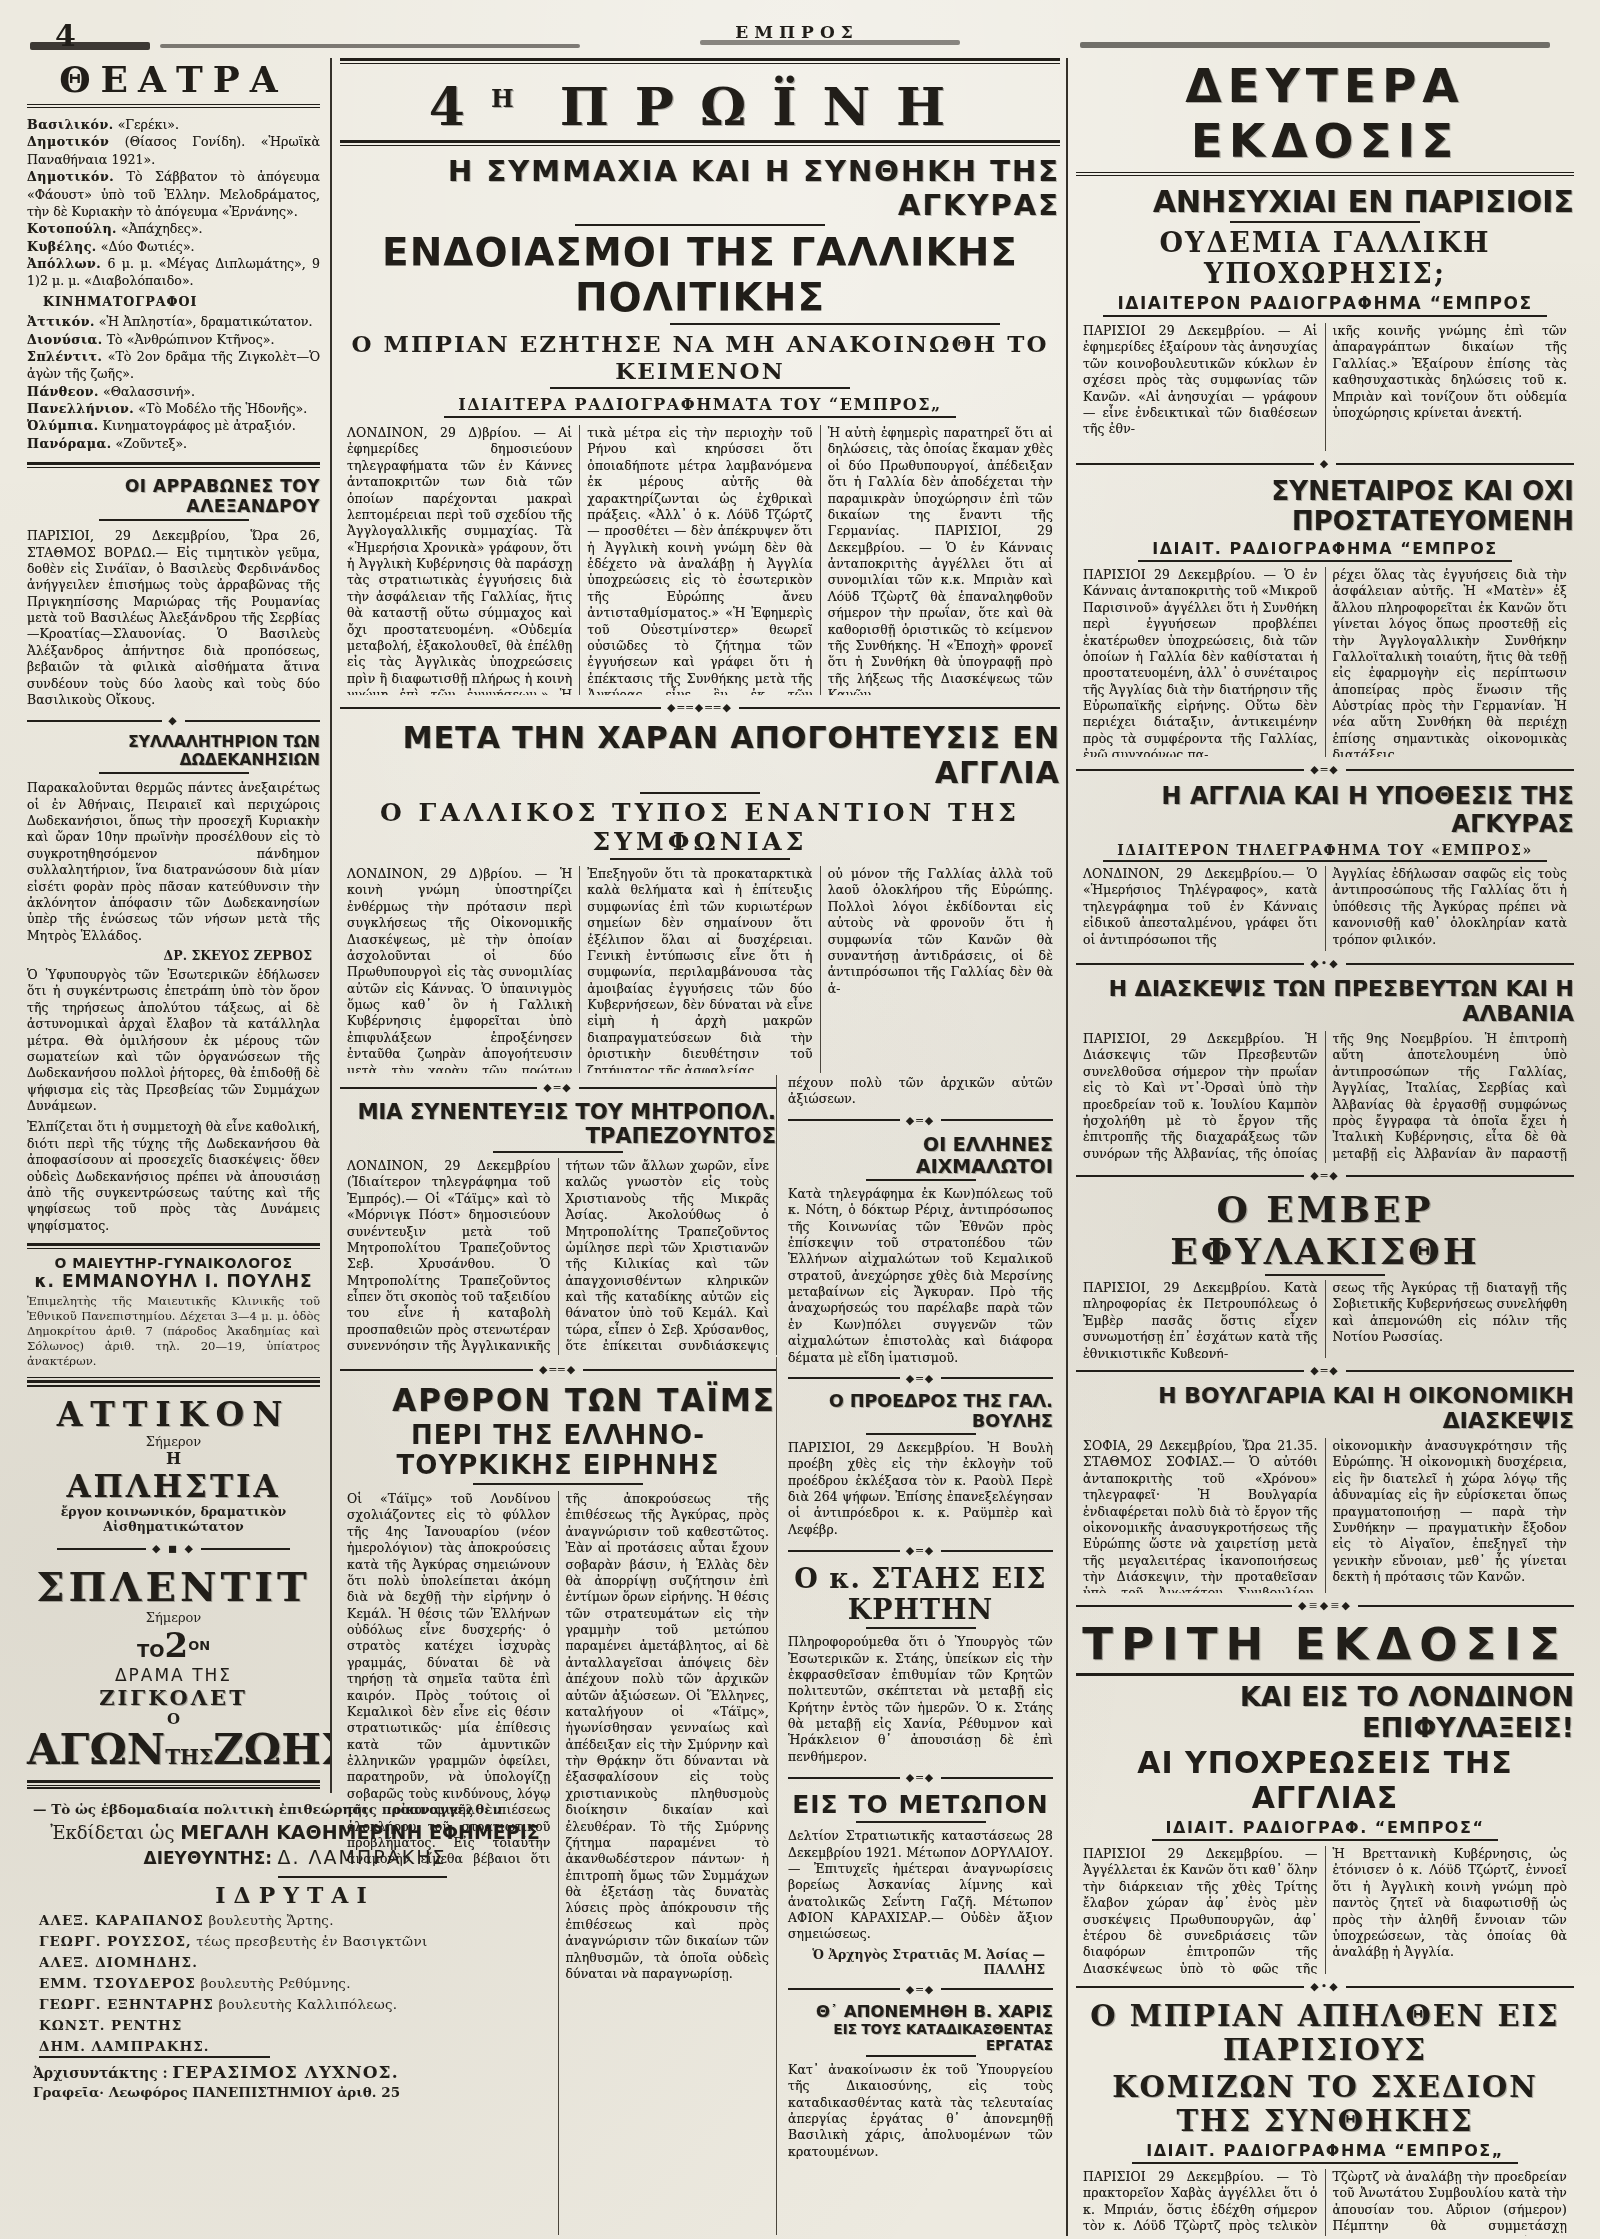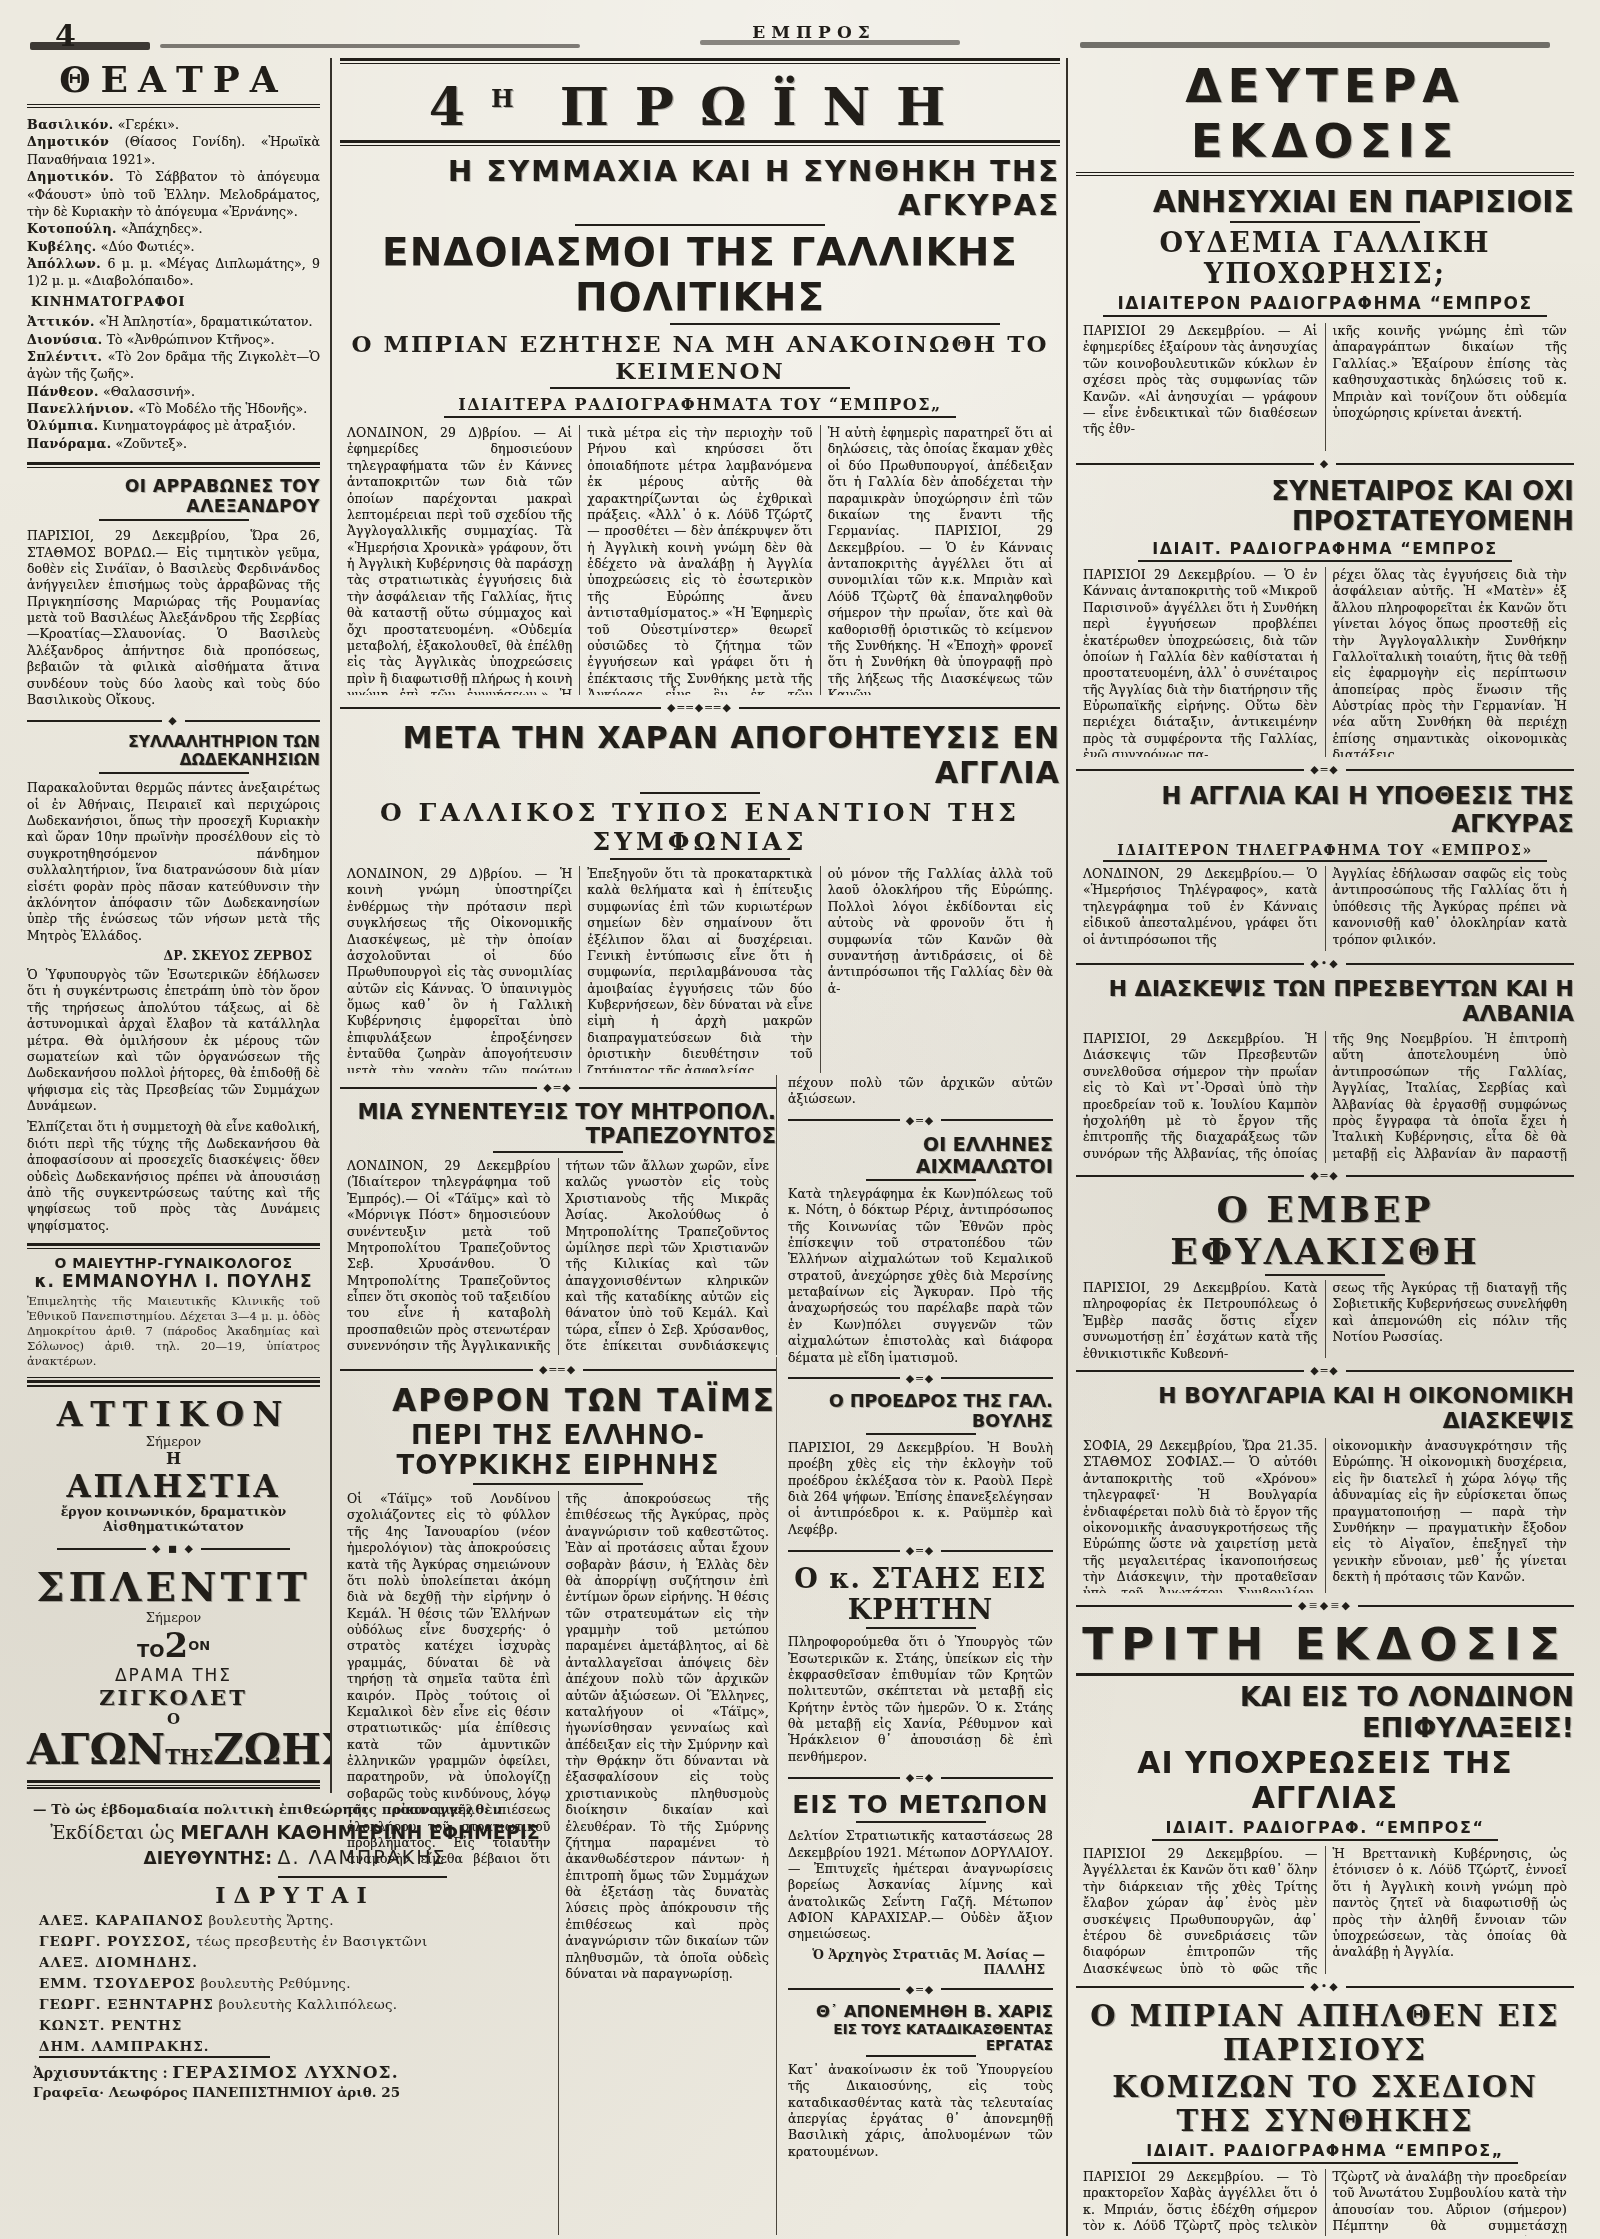--- a/index.html
+++ b/index.html
@@ -55,7 +55,7 @@
   <div class="smudge" style="left:1080px;top:42px;width:470px;height:6px;opacity:.6"></div>
 
   <div class="abs serifh" style="left:55px;top:18px;font-size:30px">4</div>
-  <div class="abs serifh c" style="left:734px;top:22px;width:160px;font-size:17px;letter-spacing:6px">ΕΜΠΡΟΣ</div>
+  <div class="abs serifh c" style="left:717px;top:22px;width:160px;font-size:17px;letter-spacing:6px">ΕΜΠΡΟΣ</div>
 
   <div class="abs" style="left:25px;top:58px;width:307px;height:1735px;border-right:2px solid var(--ink2);padding:0 10px 0 2px;overflow:hidden">
 

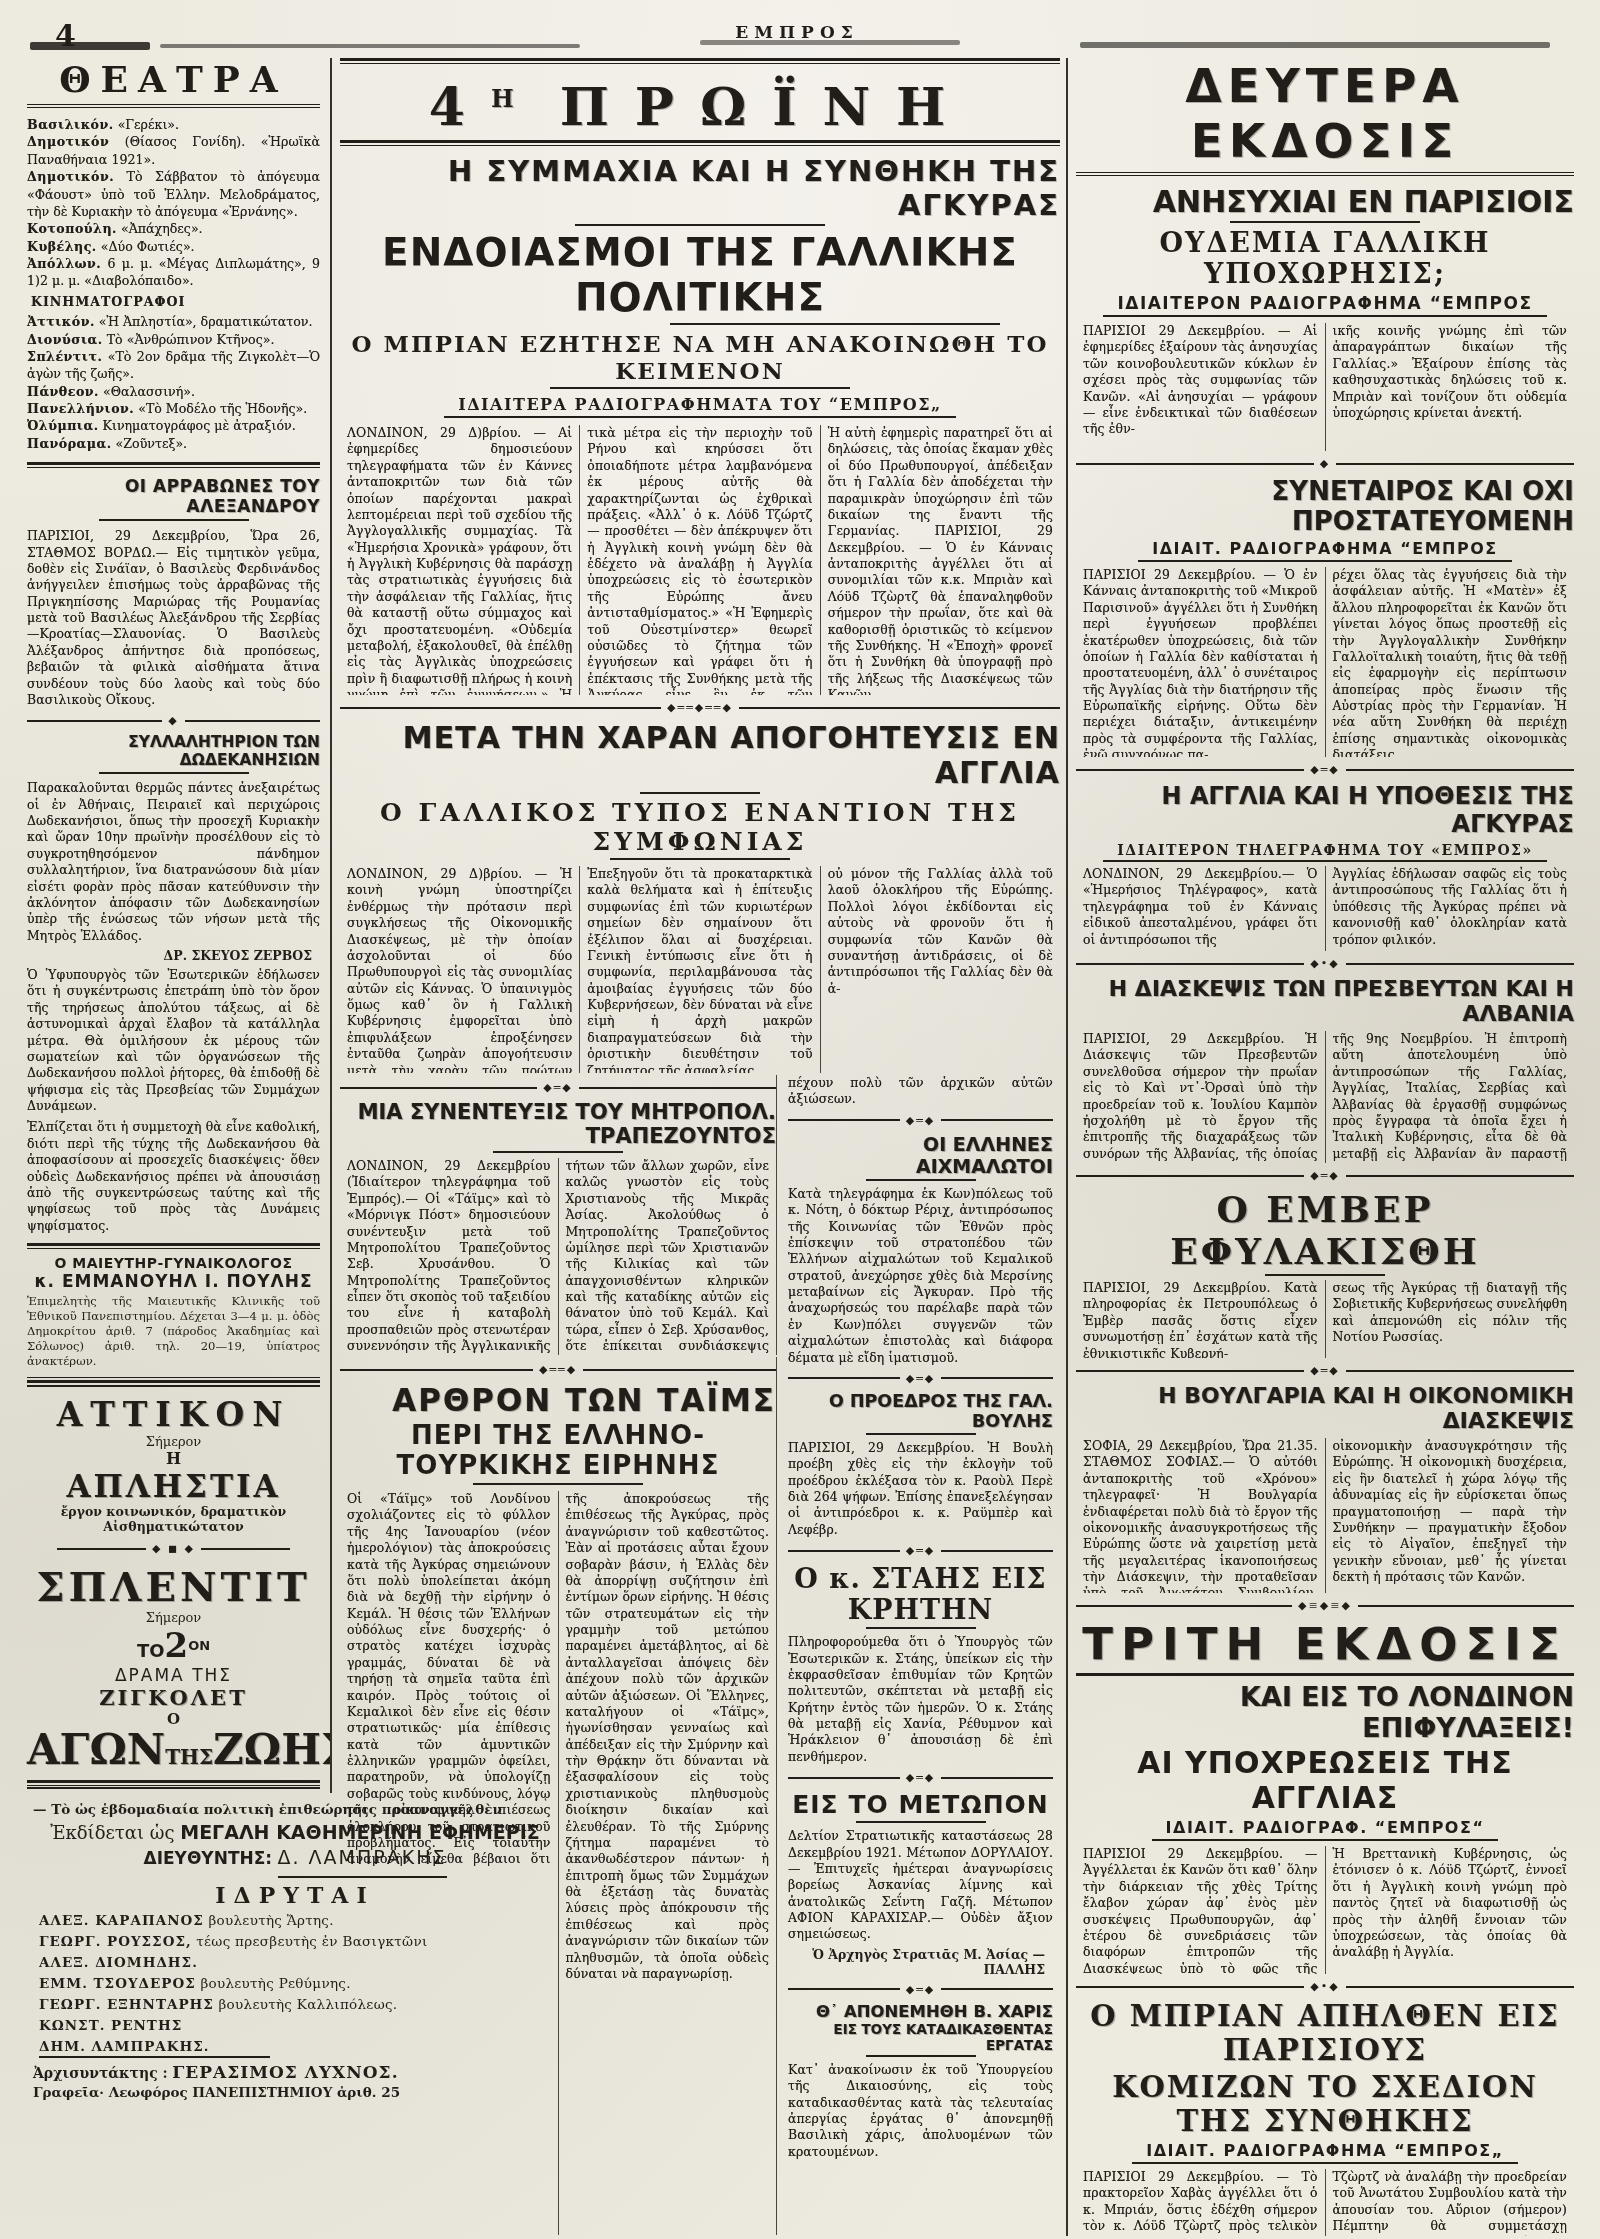--- a/index.html
+++ b/index.html
@@ -68,7 +68,7 @@
       <div class="listing"><span class="nm">Κοτοπούλη.</span> <span>«Ἀπάχηδες».</span></div>
       <div class="listing"><span class="nm">Κυβέλης.</span> <span>«Δύο Φωτιές».</span></div>
       <div class="listing"><span class="nm">Ἀπόλλων.</span> <span>6 μ. μ. «Μέγας Διπλωμάτης», 9 1)2 μ. μ. «Διαβολόπαιδο».</span></div>
-      <div class="listing" style="font-weight:bold;letter-spacing:1px;margin:3px 4px">ΚΙΝΗΜΑΤΟΓΡΑΦΟΙ</div>
+      <div class="listing" style="font-weight:bold;letter-spacing:1px;margin:3px 16px">ΚΙΝΗΜΑΤΟΓΡΑΦΟΙ</div>
       <div class="listing"><span class="nm">Ἀττικόν.</span> <span>«Ἡ Ἀπληστία», δραματικώτατον.</span></div>
       <div class="listing"><span class="nm">Διονύσια.</span> <span>Τὸ «Ἀνθρώπινον Κτῆνος».</span></div>
       <div class="listing"><span class="nm">Σπλέντιτ.</span> <span>«Τὸ 2ον δρᾶμα τῆς Ζιγκολὲτ—Ὁ ἀγὼν τῆς ζωῆς».</span></div>

